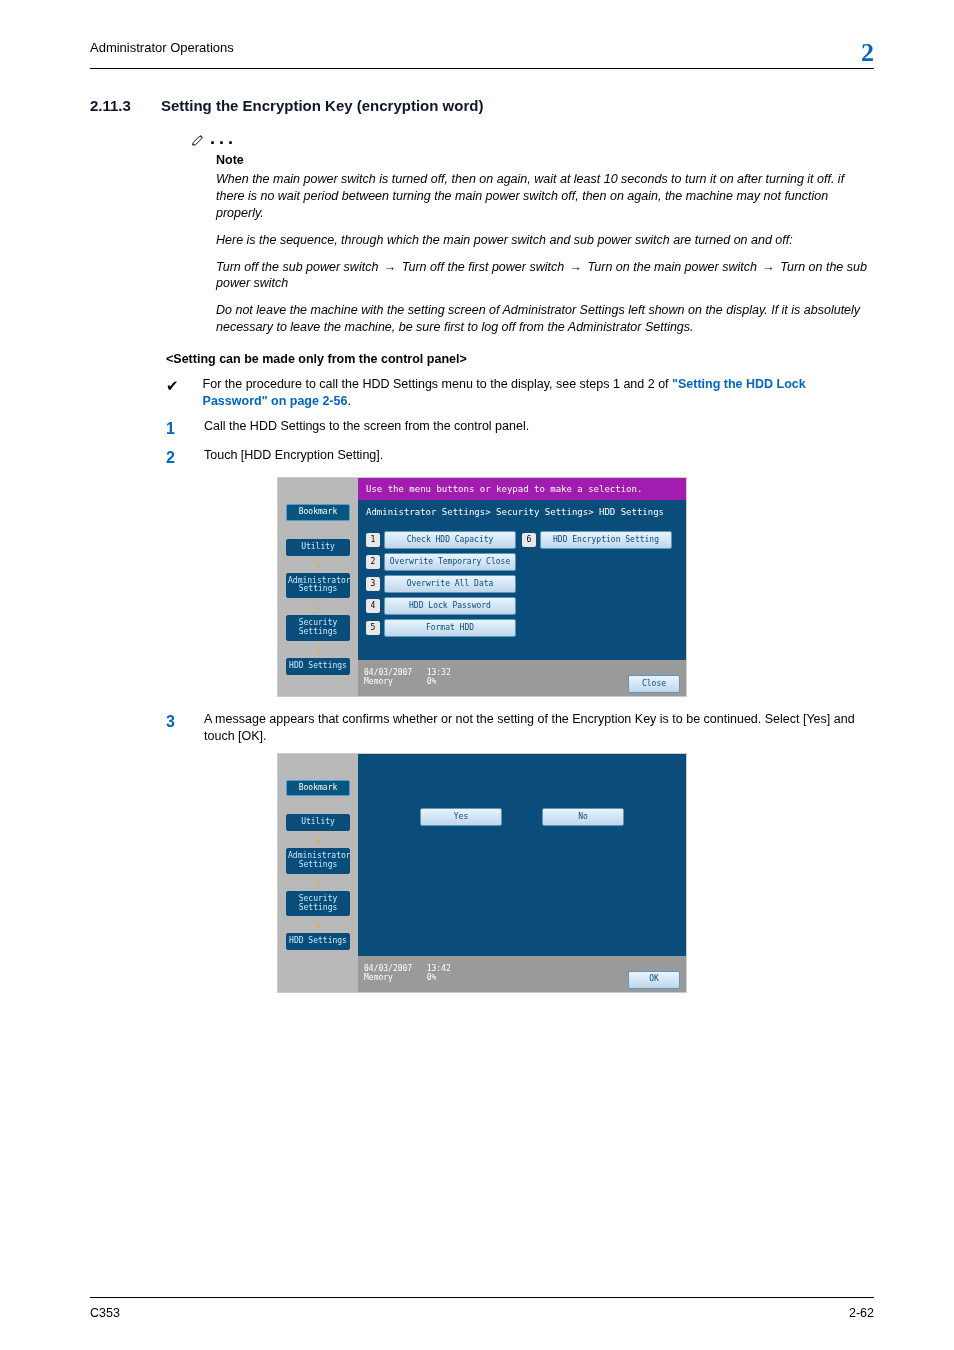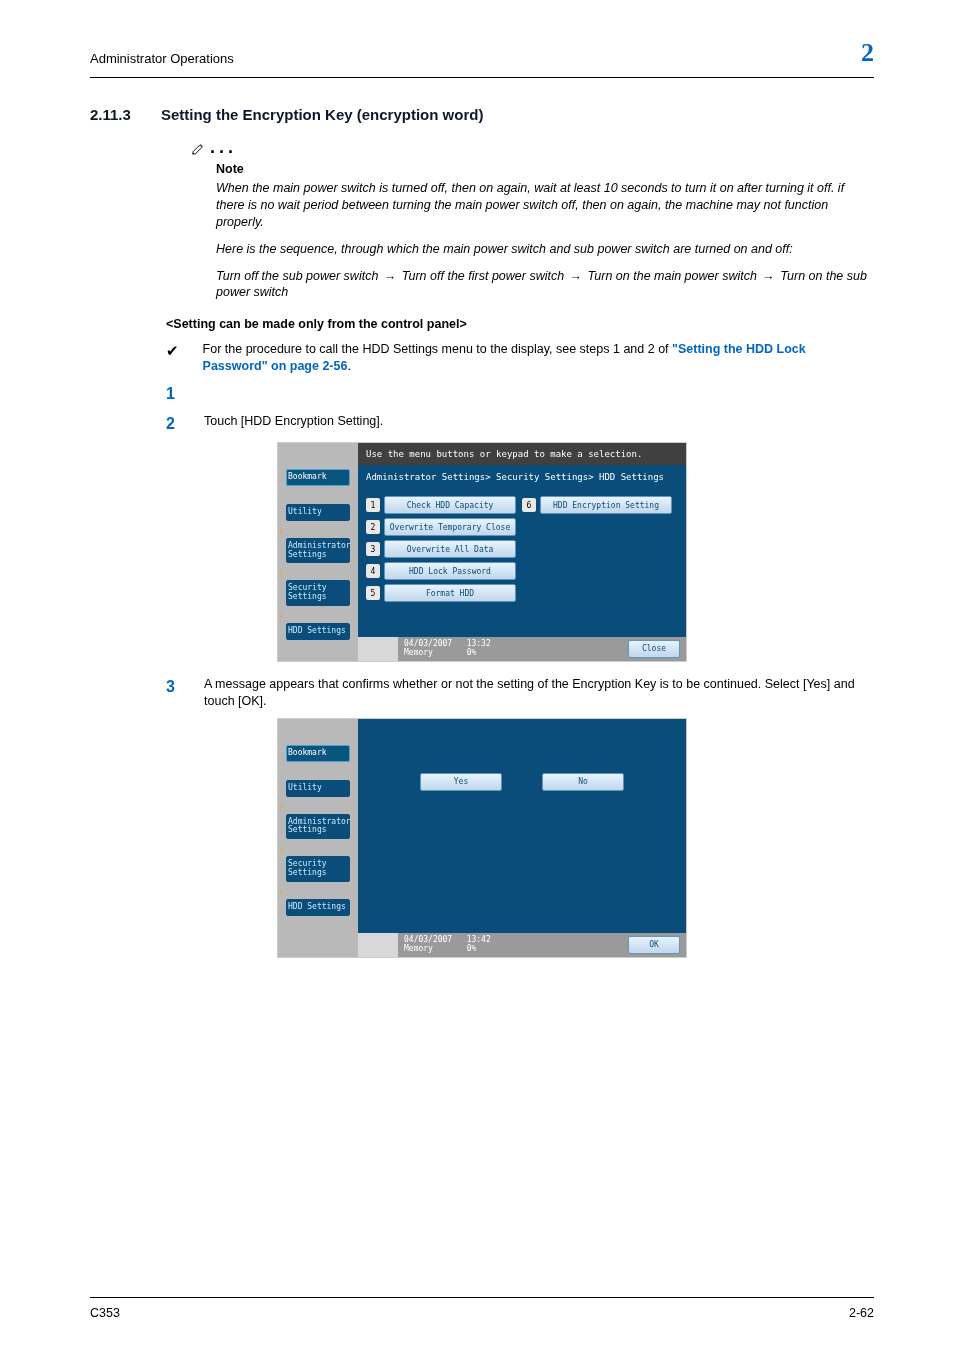--- a/index.html
+++ b/index.html
@@ -19,9 +19,9 @@
   .rhead {
     display:flex;
     justify-content:space-between;
-    align-items:flex-end;
+    align-items:flex-start;
     border-bottom:1px solid #000;
-    padding-bottom:11px;
+    padding-bottom:2px;
   }
   .rhead .rleft { font-size:13px; }
   .rhead .rright {

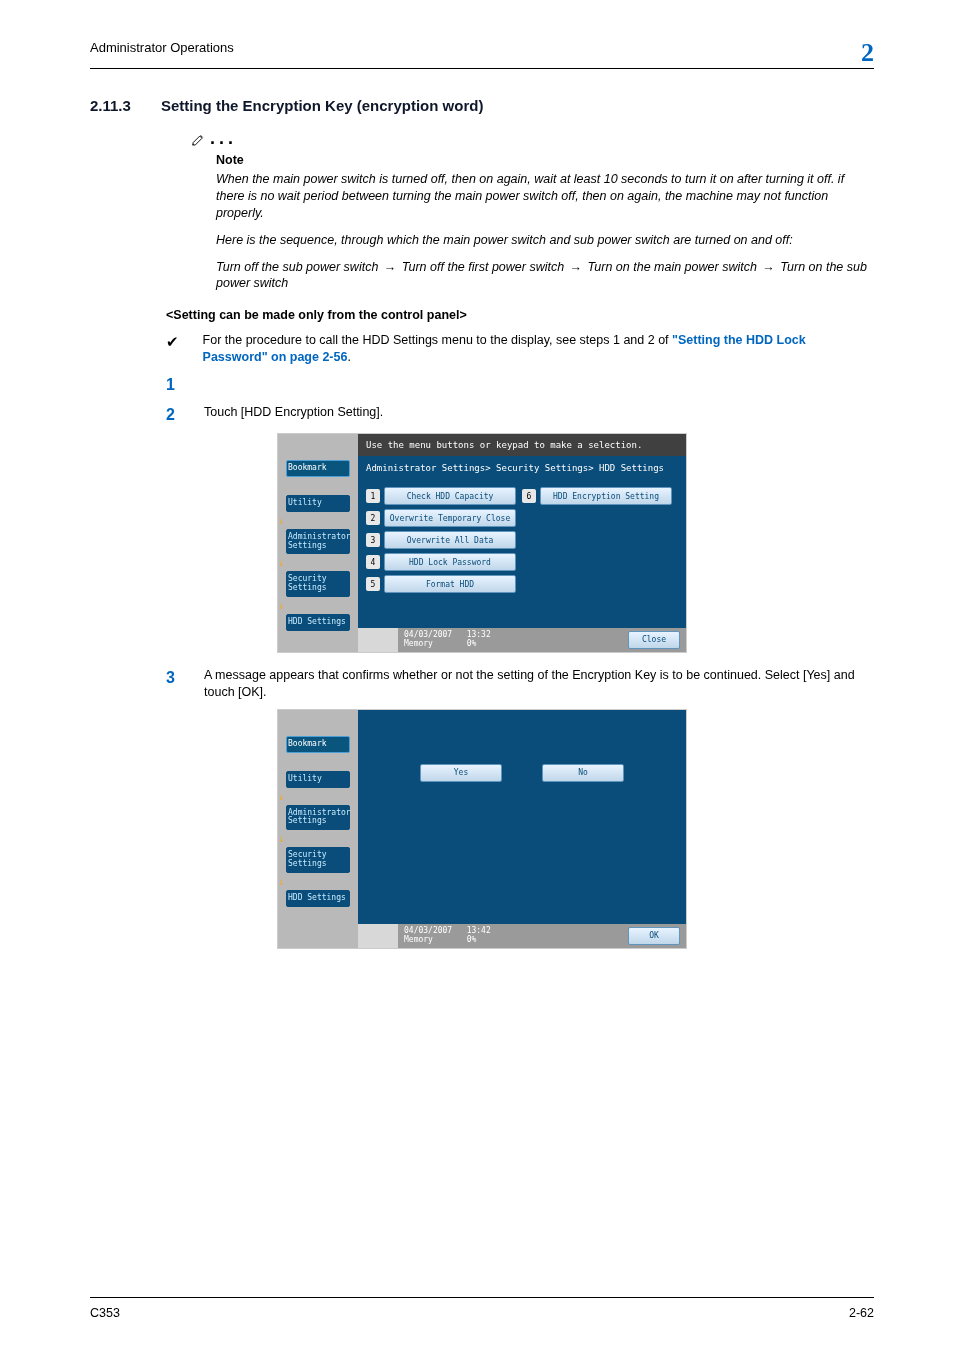--- a/index.html
+++ b/index.html
@@ -243,6 +243,7 @@
     <p class="note-text">
       <span>Turn off the sub power switch </span><span class="arrow">→</span><span> Turn off the first power switch </span><span class="arrow">→</span><span> Turn on the main power switch </span><span class="arrow">→</span><span> Turn on the sub power switch</span>
     </p>
+    <p class="note-text">Do not leave the machine with the setting screen of Administrator Settings left shown on the display. If it is absolutely necessary to leave the machine, be sure first to log off from the Administrator Settings.</p>
   </div>
 
   <div class="subhead">&lt;Setting can be made only from the control panel&gt;</div>

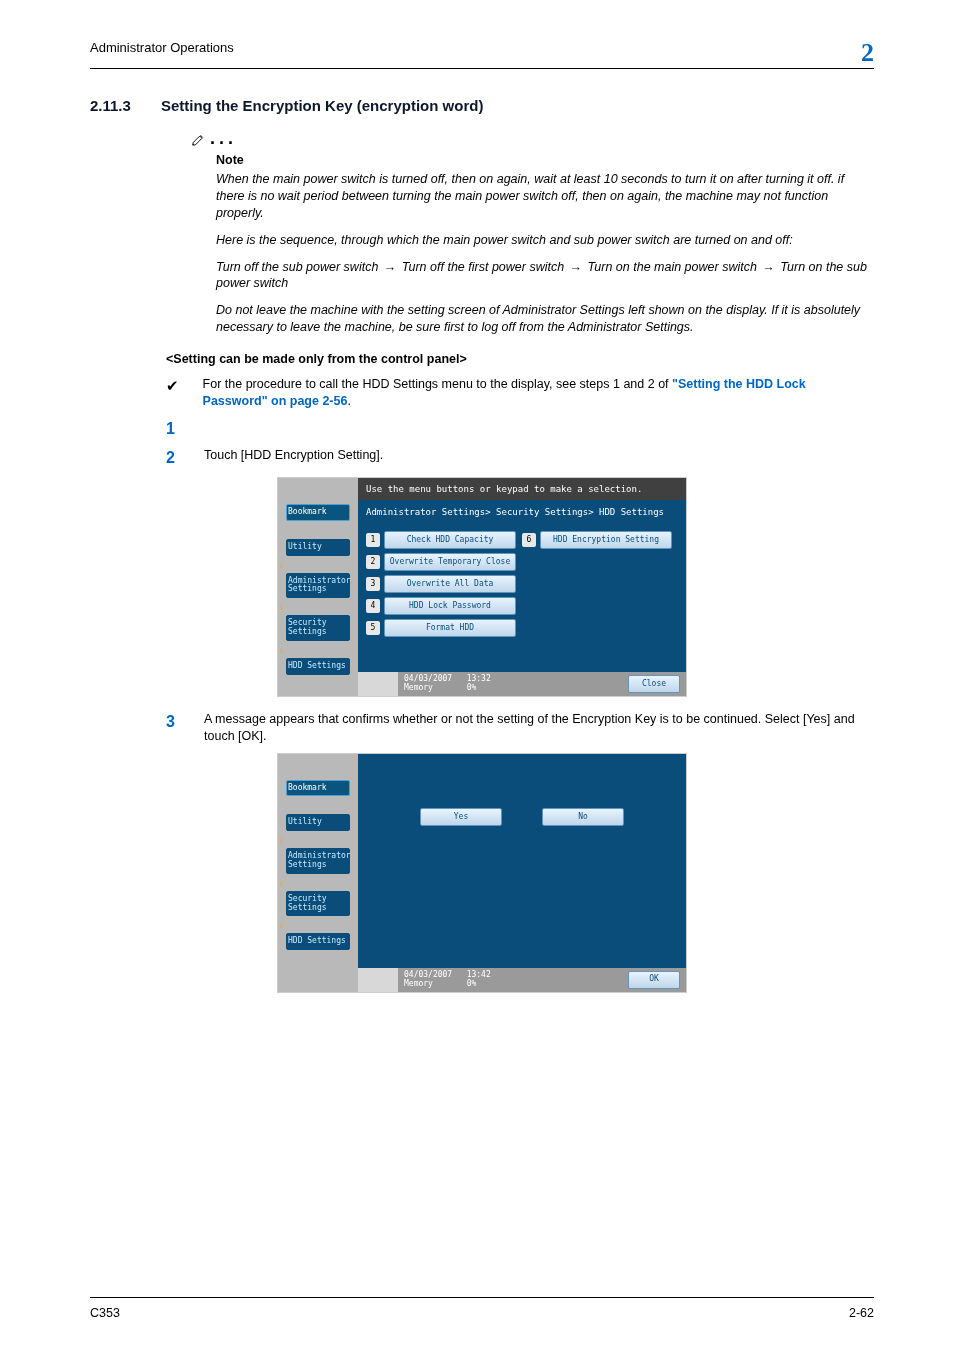--- a/index.html
+++ b/index.html
@@ -257,6 +257,7 @@
 
   <div class="num-row">
     <span class="num">1</span>
+    <div>Call the HDD Settings to the screen from the control panel.</div>
   </div>
 
   <div class="num-row">

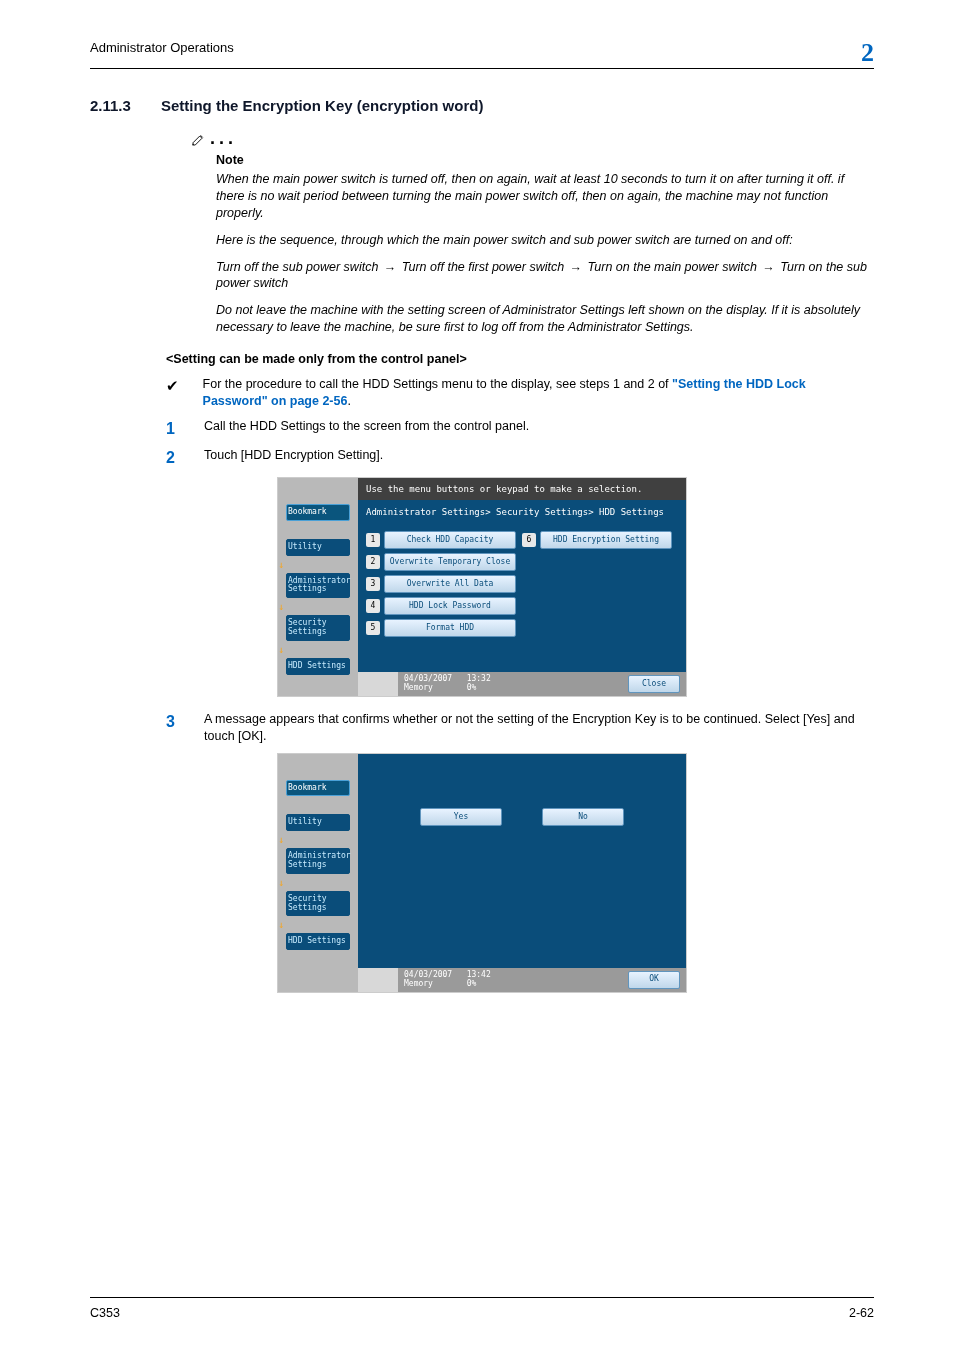--- a/index.html
+++ b/index.html
@@ -123,7 +123,7 @@
   }
   .panel-right.h2 { min-height:238px; }
   .msgbar {
-    background:#404040;
+    background:#a21caf;
     color:#fff;
     padding:6px 8px;
     font-size:9px;

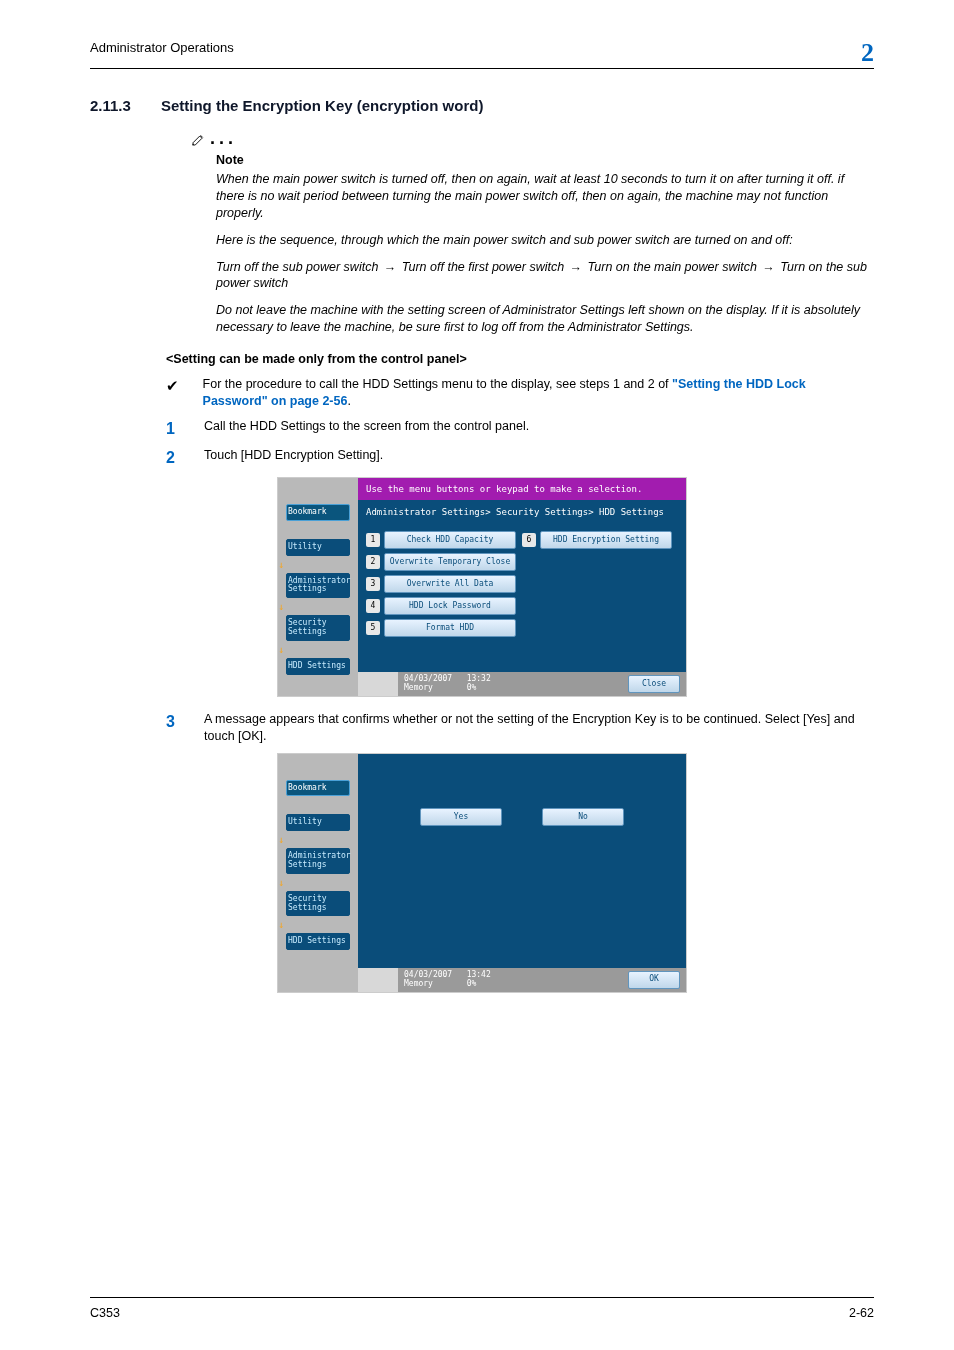--- a/index.html
+++ b/index.html
@@ -86,7 +86,7 @@
     background:#b9b9b9;
     height:100%;
     min-height:218px;
-    text-align:left;
+    text-align:center;
     padding-top:20px;
     box-sizing:border-box;
   }

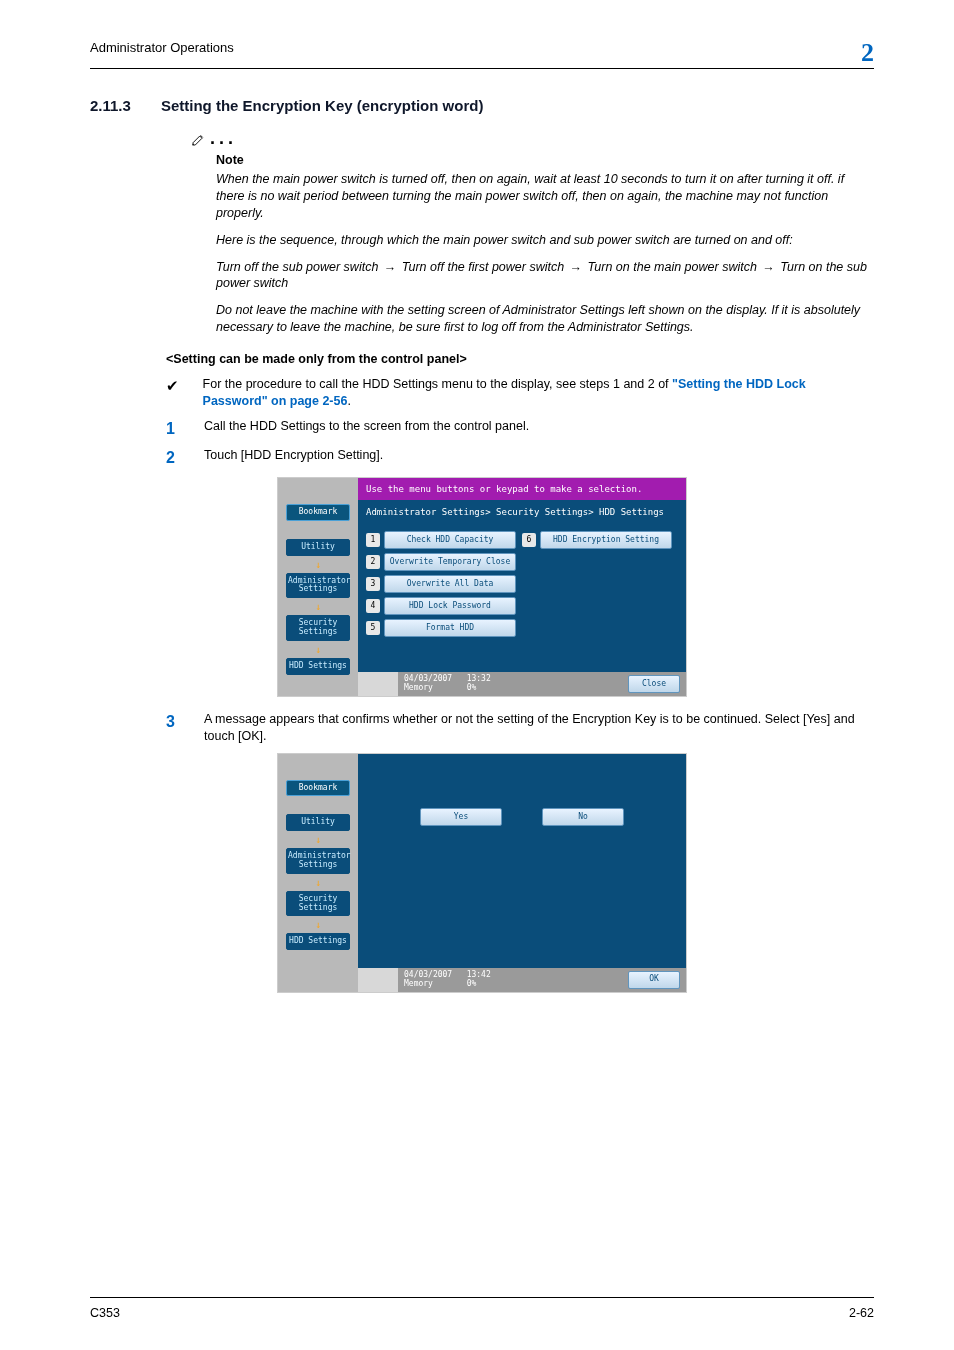--- a/index.html
+++ b/index.html
@@ -172,14 +172,13 @@
     background:#9a9a9a;
     color:#fff;
     font-size:8px;
-    padding:3px 6px;
+    padding:9px 6px;
     line-height:1.1;
     height:18px;
     display:flex;
     flex-direction:column;
     justify-content:center;
     position:relative;
-    margin-left:40px;
   }
   .botbar .close-btn, .botbar .ok-btn { bottom:3px; right:6px;}
   .confirm-body {

